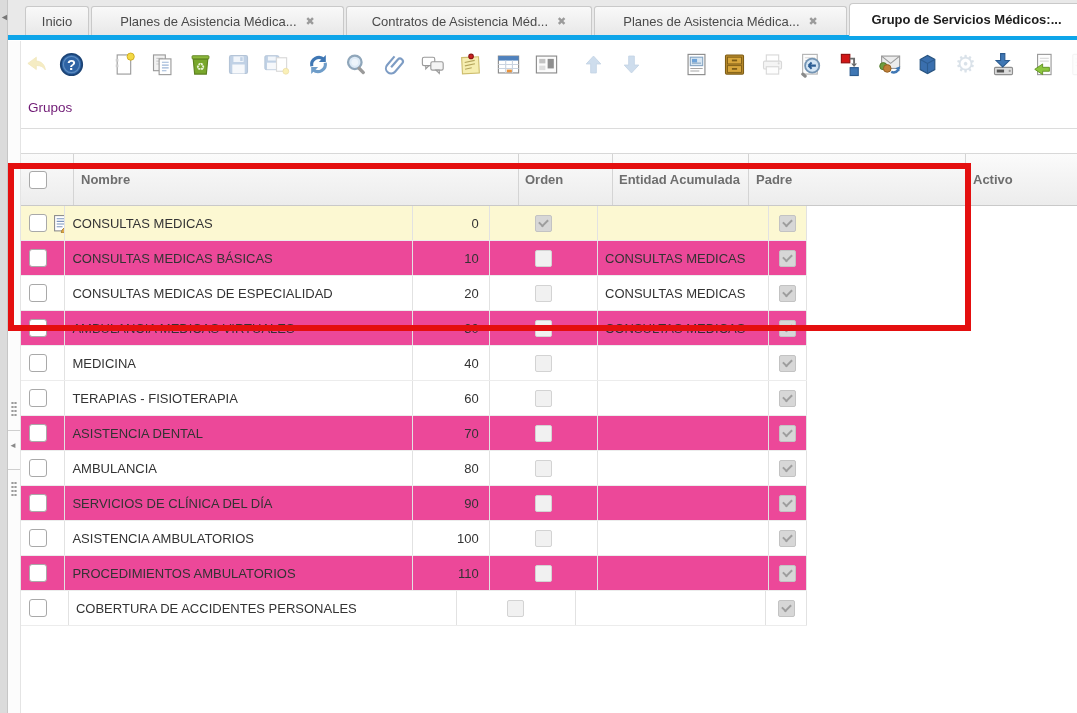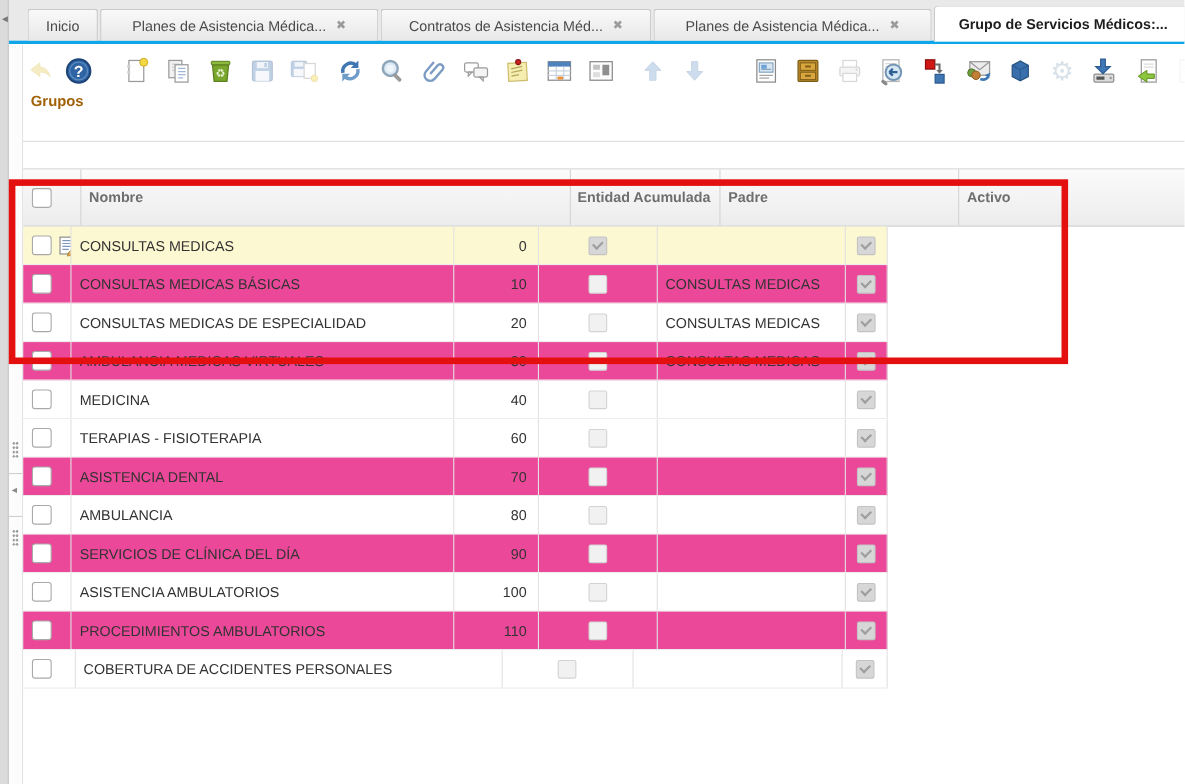--- a/index.html
+++ b/index.html
@@ -19,7 +19,7 @@
 
   
   .tabbar{position:absolute;left:7px;right:0;top:0;height:40px;background:#e9e9e9;
-          border-bottom:3px solid #0ea5e9;display:flex;align-items:flex-end;padding-left:18px;box-sizing:border-box;z-index:3;}
+          border-bottom:5px solid #0ea5e9;display:flex;align-items:flex-end;padding-left:18px;box-sizing:border-box;z-index:3;}
   .tab{flex:none;height:29px;margin-right:2px;background:linear-gradient(#f9f9f9,#e8e8e8);
        border:1px solid #c9c9c9;border-bottom:none;border-radius:3px 3px 0 0;display:flex;align-items:center;
        justify-content:center;gap:9px;color:#4a4a4a;box-sizing:border-box;padding:0 8px;cursor:default;}

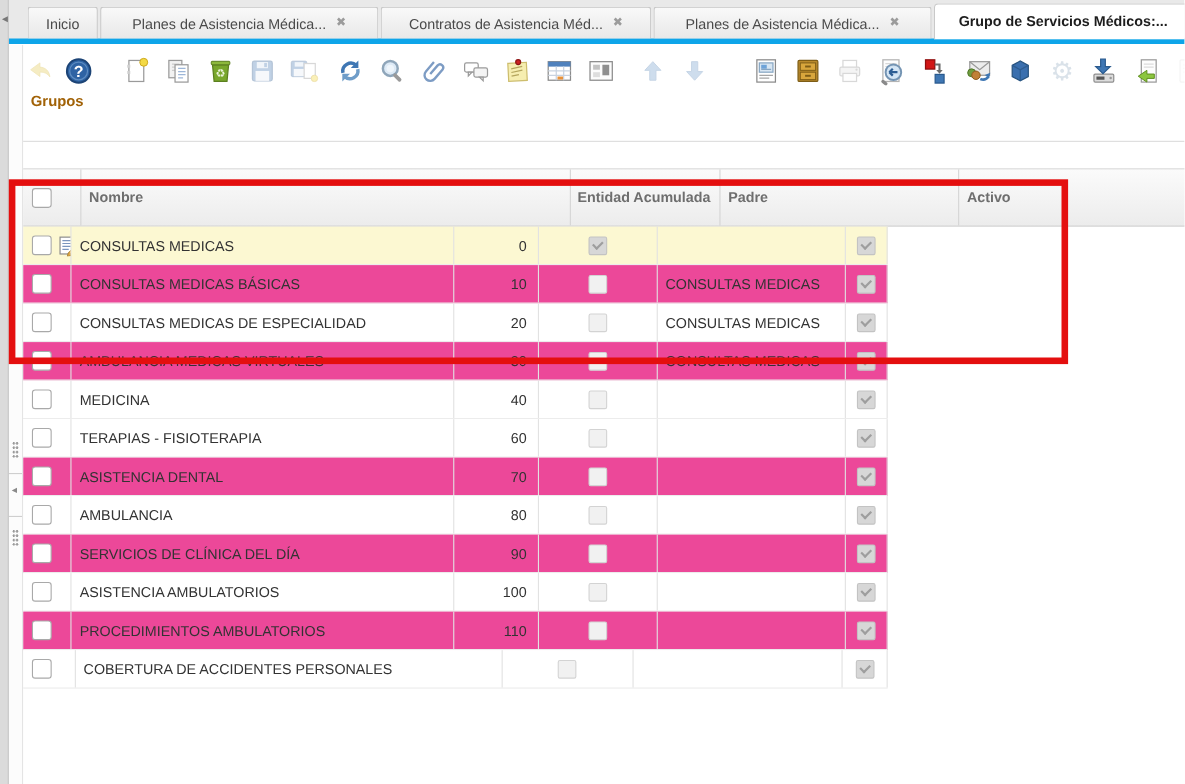--- a/index.html
+++ b/index.html
@@ -35,7 +35,7 @@
   .tb-icon.disabled{opacity:.38;}
 
   
-  .section-title{position:absolute;left:28px;top:84px;font-weight:bold;color:#a16207;font-size:13.5px;}
+  .section-title{position:absolute;left:28px;top:100px;font-weight:normal;color:#701a75;font-size:13.5px;}
   .divider{position:absolute;left:20px;right:0;top:128px;height:1px;background:#dcdcdc;}
 
   

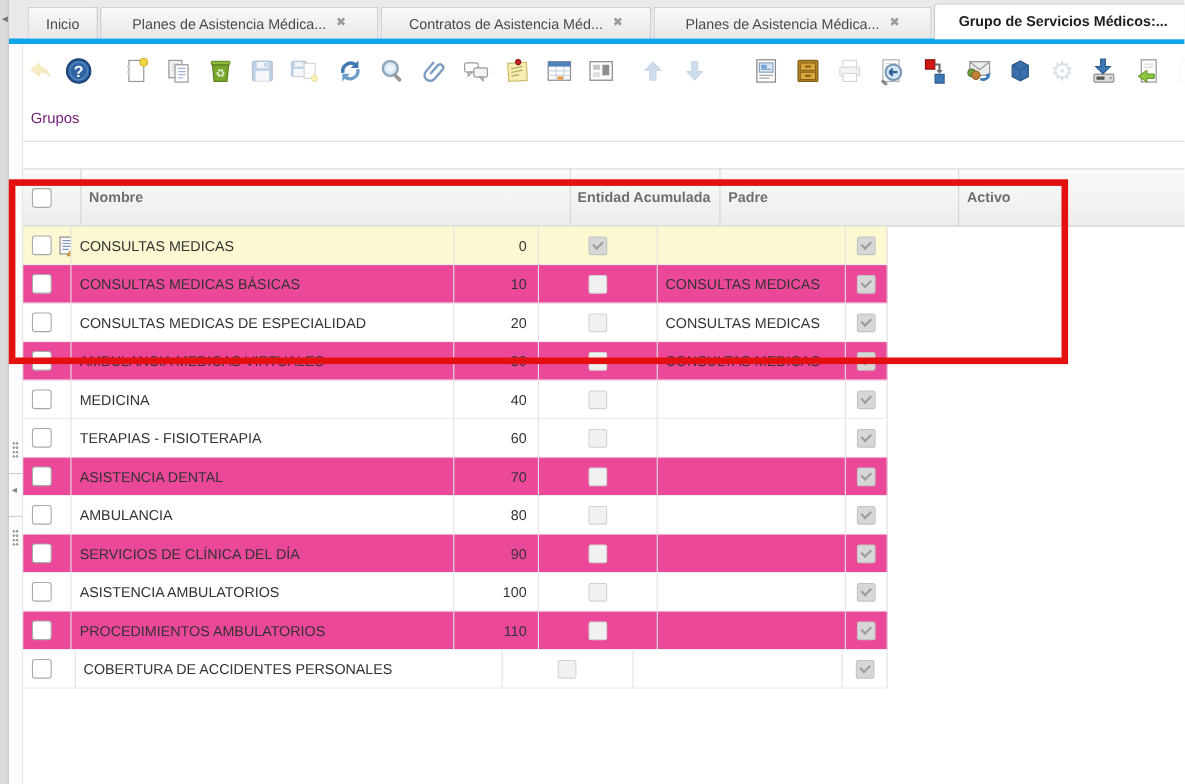--- a/index.html
+++ b/index.html
@@ -321,6 +321,7 @@
         <div class="cb"></div>
       </div>
       <div class="cell c1">Nombre</div>
+      <div class="cell c2">Orden</div>
       <div class="cell c3">Entidad Acumulada</div>
       <div class="cell c4">Padre</div>
       <div class="cell c5">Activo</div>

